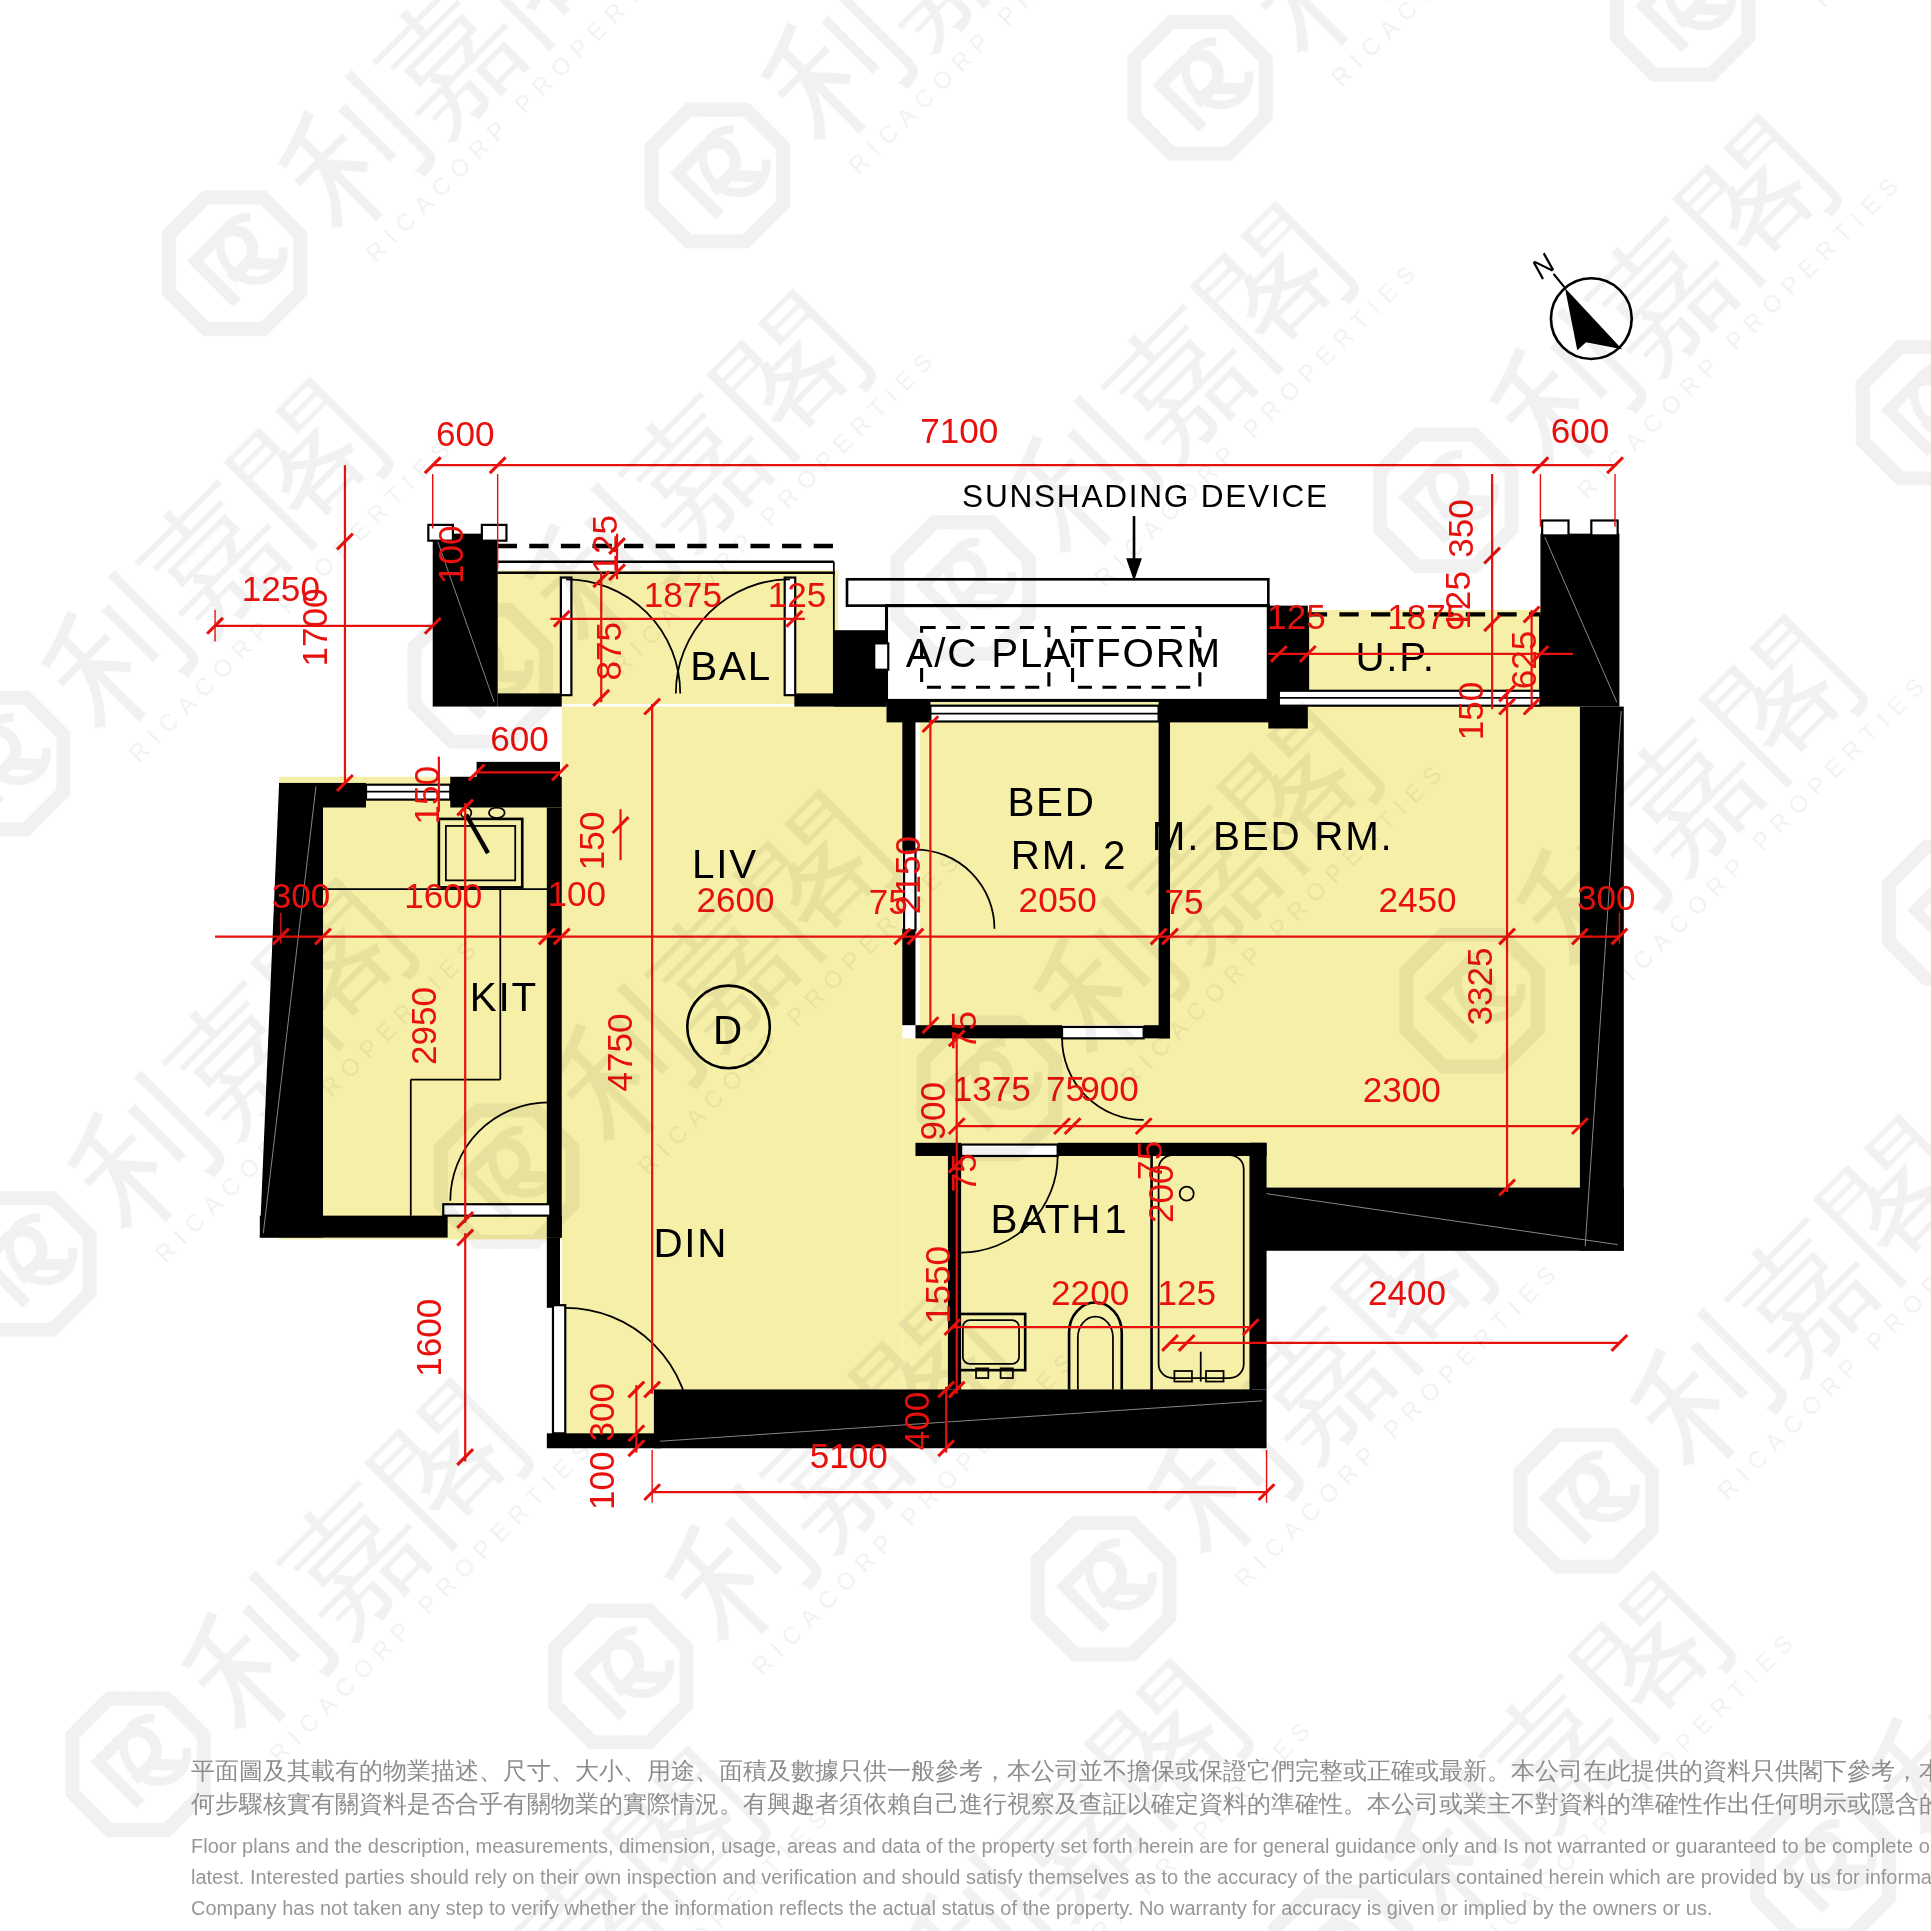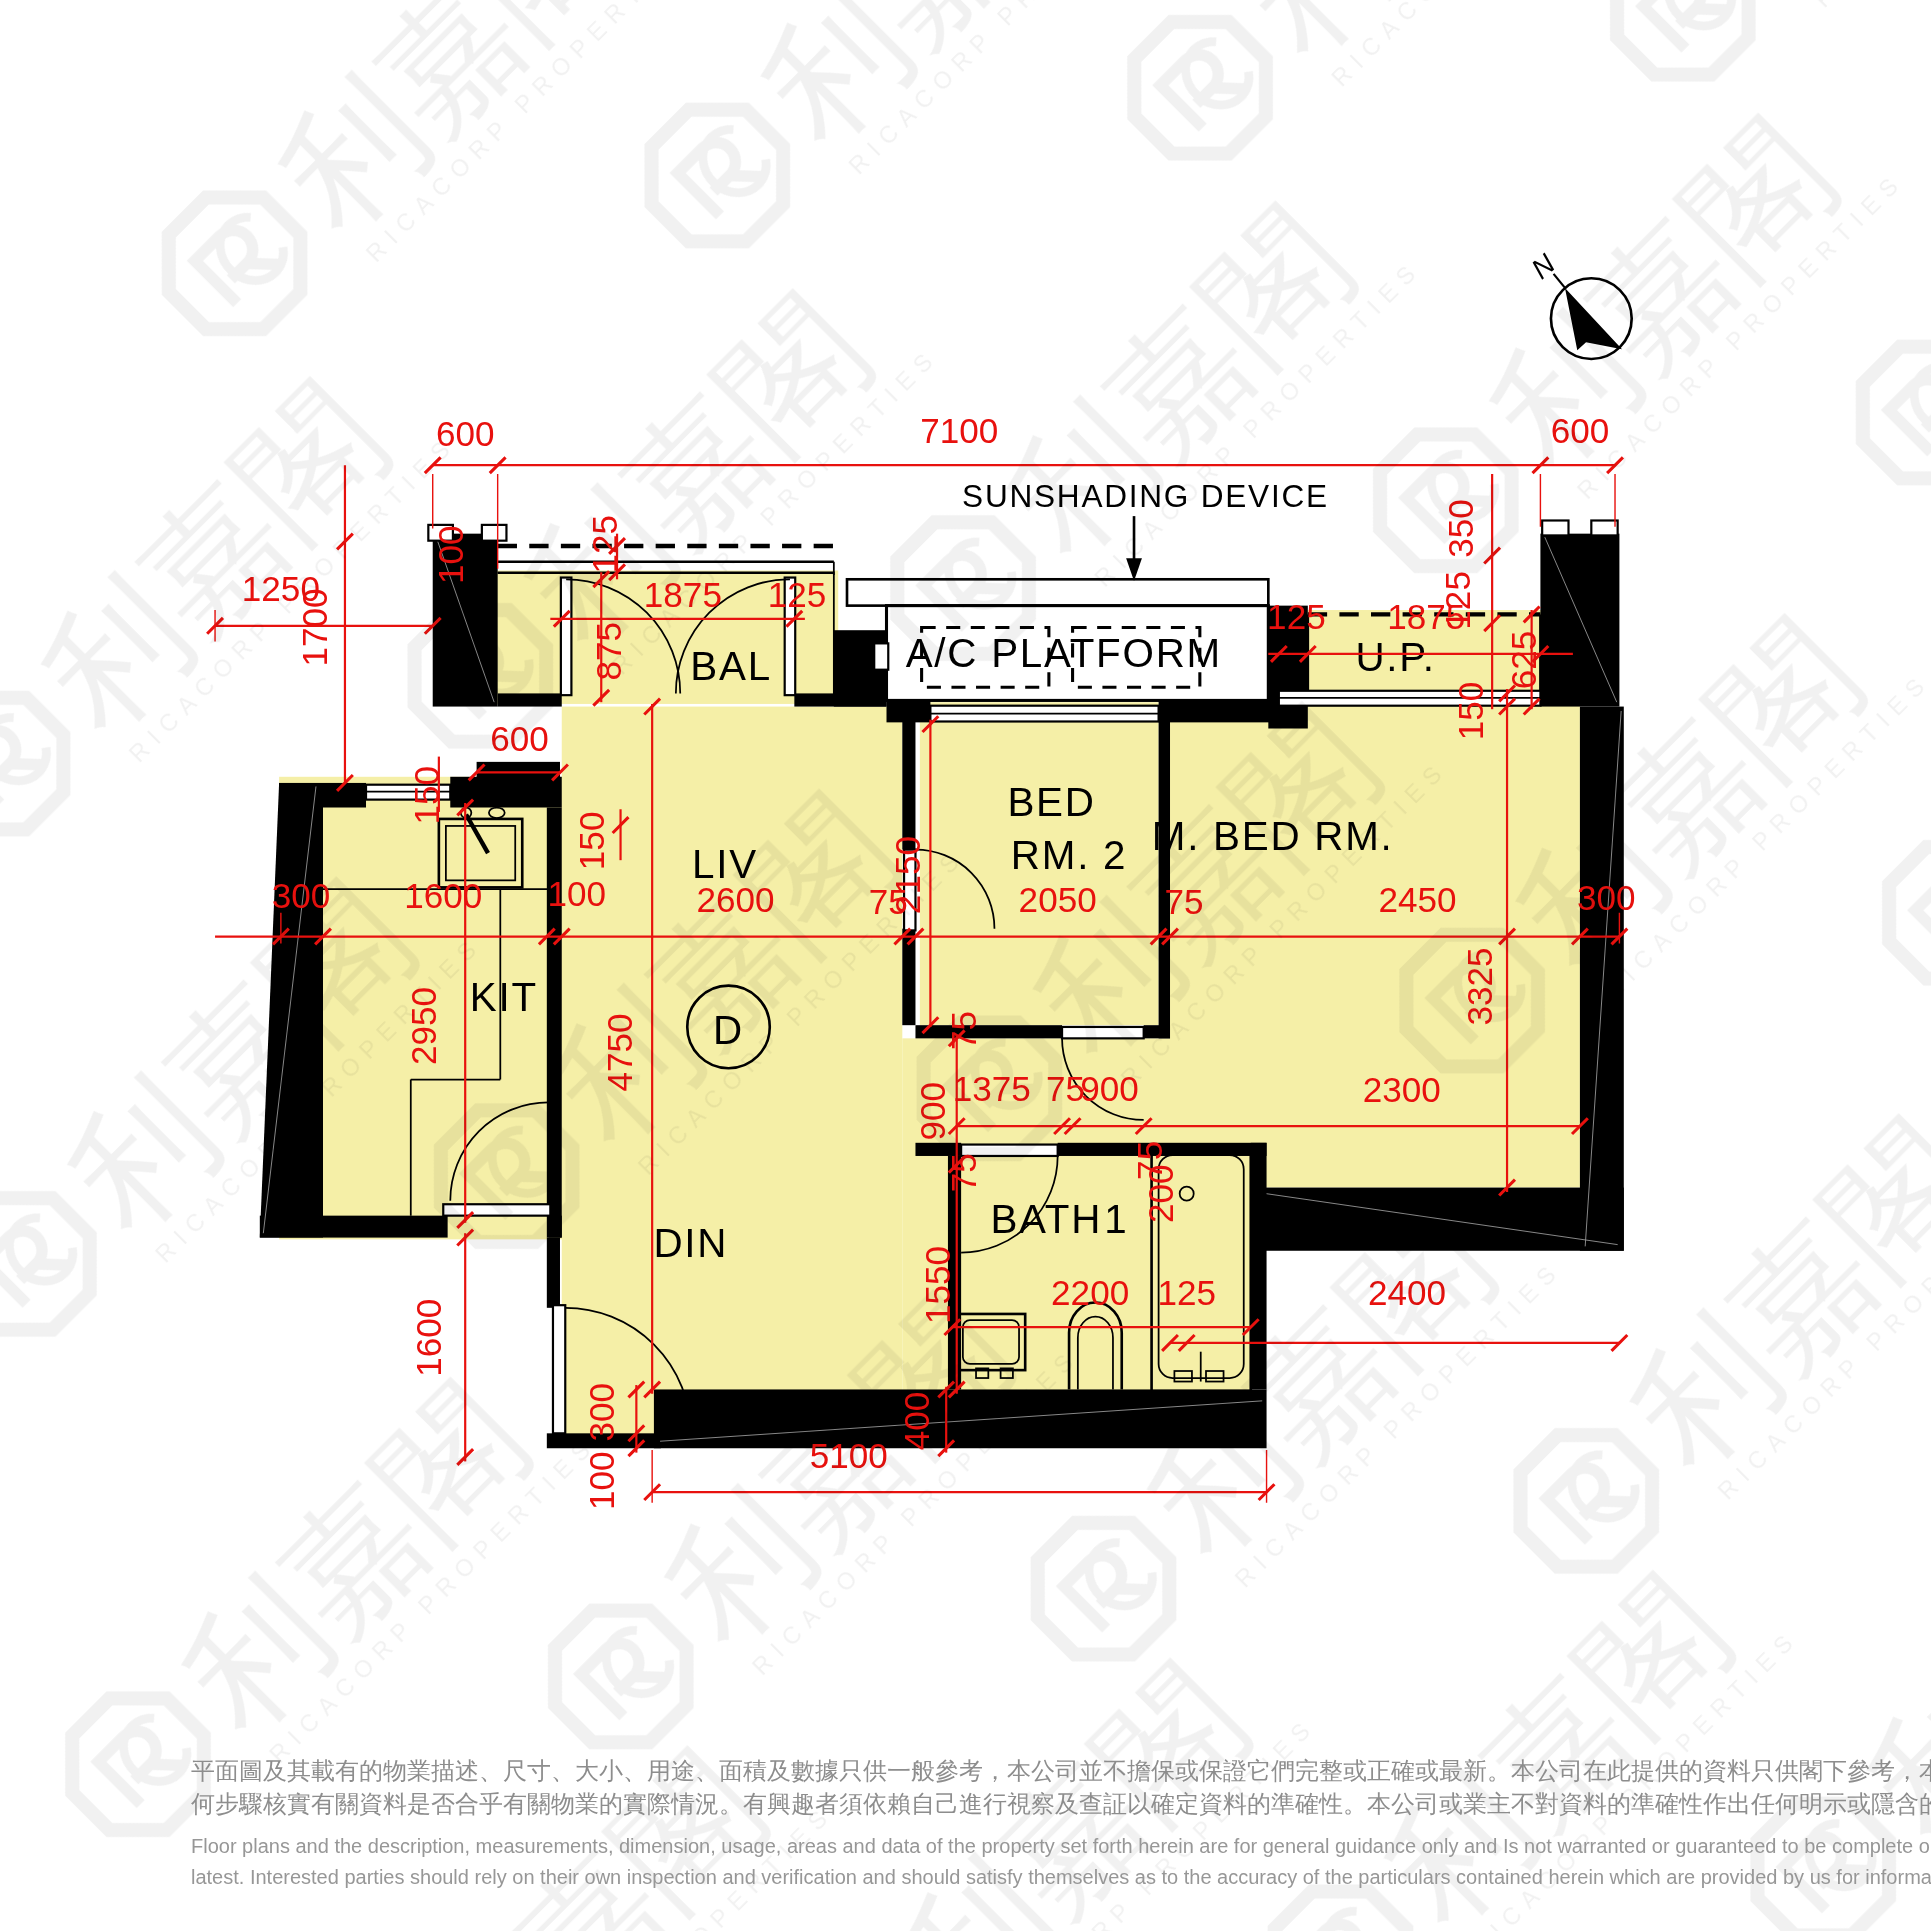--- a/index.html
+++ b/index.html
@@ -379,6 +379,7 @@
     <div class="disc-en">
       <div>Floor plans and the description, measurements, dimension, usage, areas and data of the property set forth herein are for general guidance only and Is not warranted or guaranteed to be complete or correct or the</div>
       <div>latest. Interested parties should rely on their own inspection and verification and should satisfy themselves as to the accuracy of the particulars contained herein which are provided by us for information only.  Our</div>
+      <div>Company has not taken any step to verify whether the information reflects the actual status of the property.  No warranty for accuracy is given or implied by the owners or us.</div>
     </div>
   </div>
 </div>

